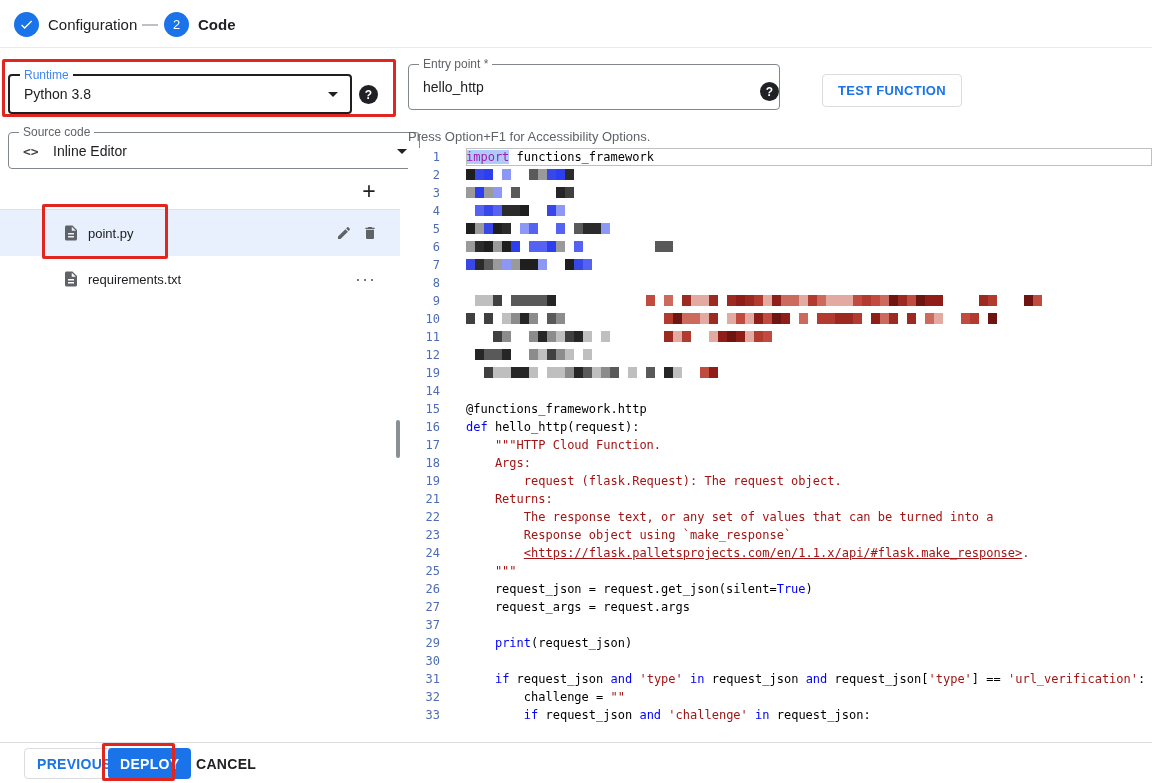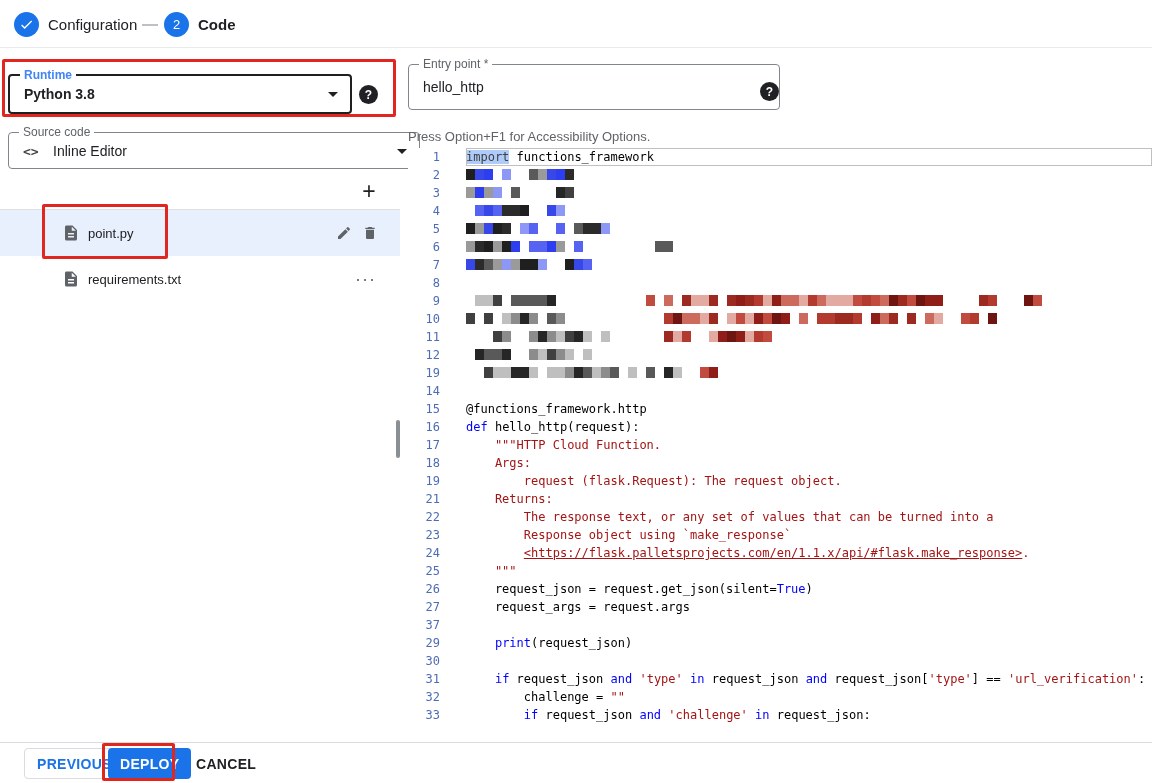--- a/index.html
+++ b/index.html
@@ -25,7 +25,7 @@
   .mfield .mvalue { position:absolute; left:14px; top:50%; transform:translateY(-50%); font-size:14px; color:#202124; white-space:nowrap; }
   .caret { position:absolute; right:12px; top:50%; margin-top:-2px; width:0; height:0;
            border-left:5px solid transparent; border-right:5px solid transparent; border-top:5px solid #202124; }
-  .runtime-select { left:8px; top:74px; width:344px; height:40px; border:2px solid #1f1f1f;font-weight:bold; }
+  .runtime-select { left:8px; top:74px; width:344px; height:40px; border:2px solid #1f1f1f; }
   .runtime-select .mlabel { color:#4285f4; }
   .source-select { left:8px; top:132px; width:412px; height:37px; }
   .source-select .mvalue { left:44px; }

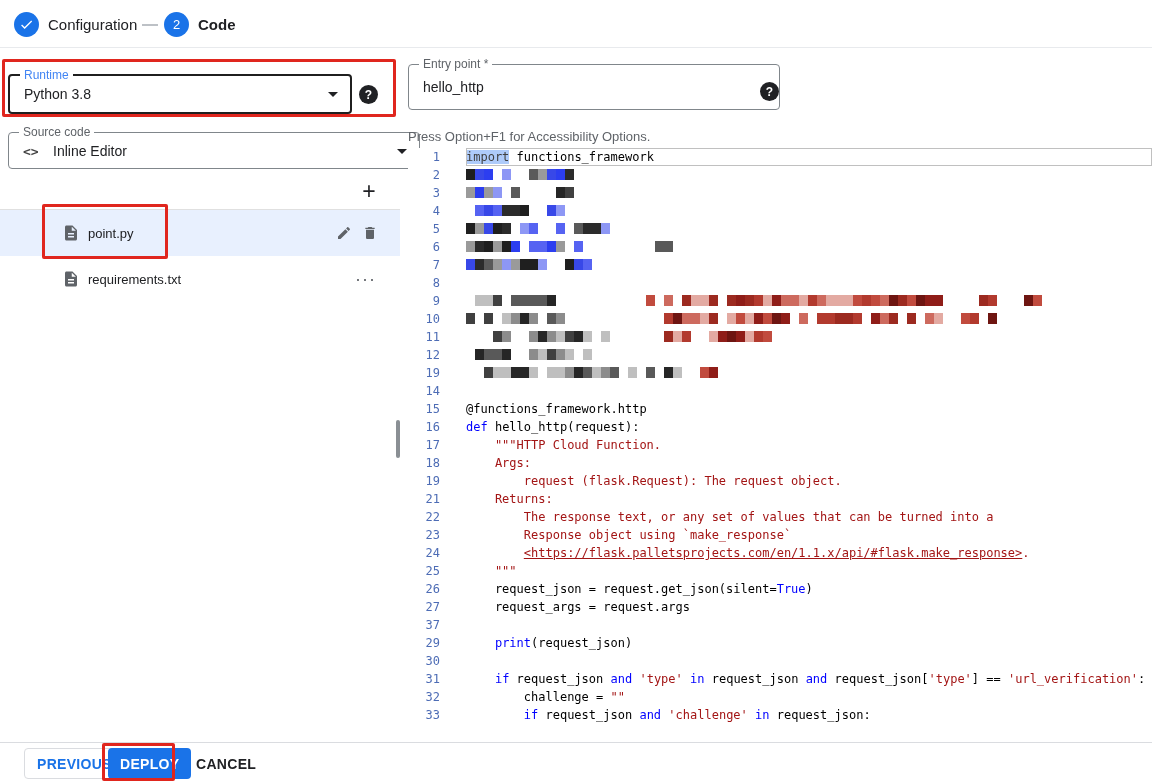--- a/index.html
+++ b/index.html
@@ -149,6 +149,7 @@
     <input type="text" value="hello_http" style="">
   </div>
   <div class="help-badge help-entry">?</div>
+  <button class="test-btn">TEST FUNCTION</button>
 
   <div class="a11y-hint">Press Option+F1 for Accessibility Options.</div>
 

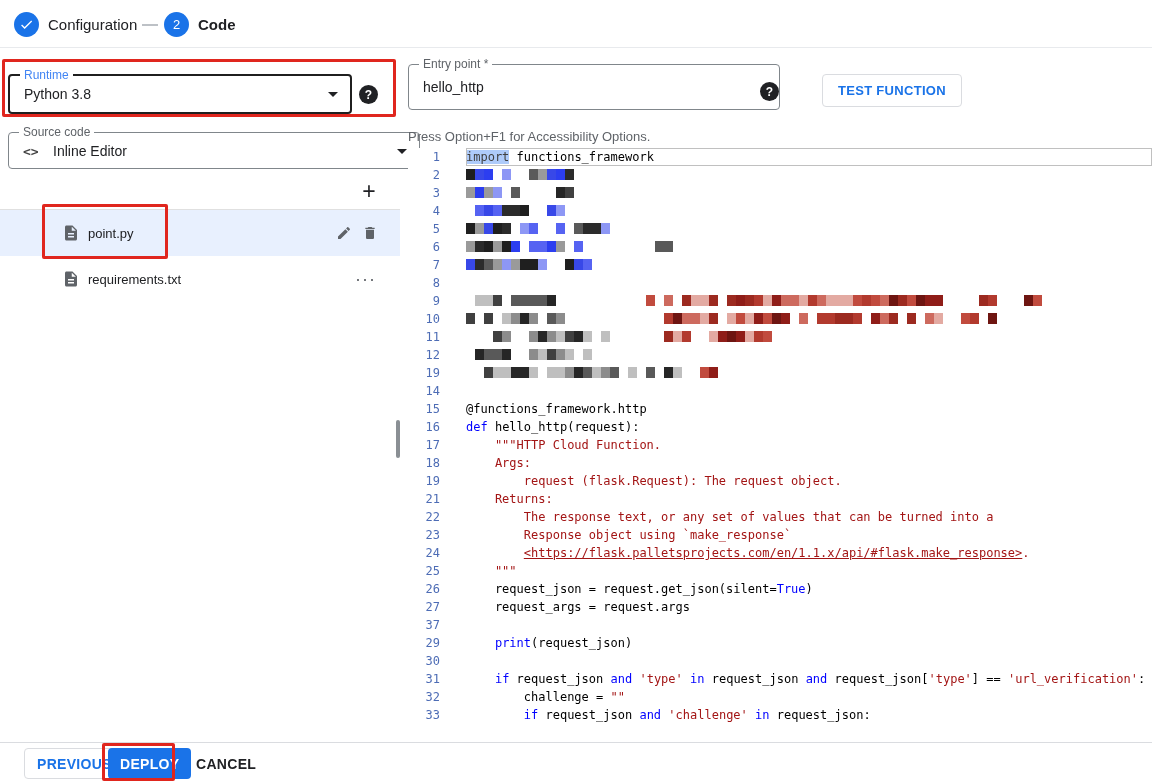--- a/index.html
+++ b/index.html
@@ -64,7 +64,7 @@
   .code-line.current .lc { outline:1px solid #c0c0c0; outline-offset:-1px; }
   .tok-plain { color:#000; }
   .tok-kw { color:#0000ff; }
-  .tok-kwsel { color:#404040; background:#aecbfa; }
+  .tok-kwsel { color:#a21caf; background:#aecbfa; }
   .tok-str { color:#a31515; }
   .tok-link { color:#a31515; text-decoration:underline; }
   .lc i { position:absolute; top:3px; width:9px; height:11px; display:block; }

